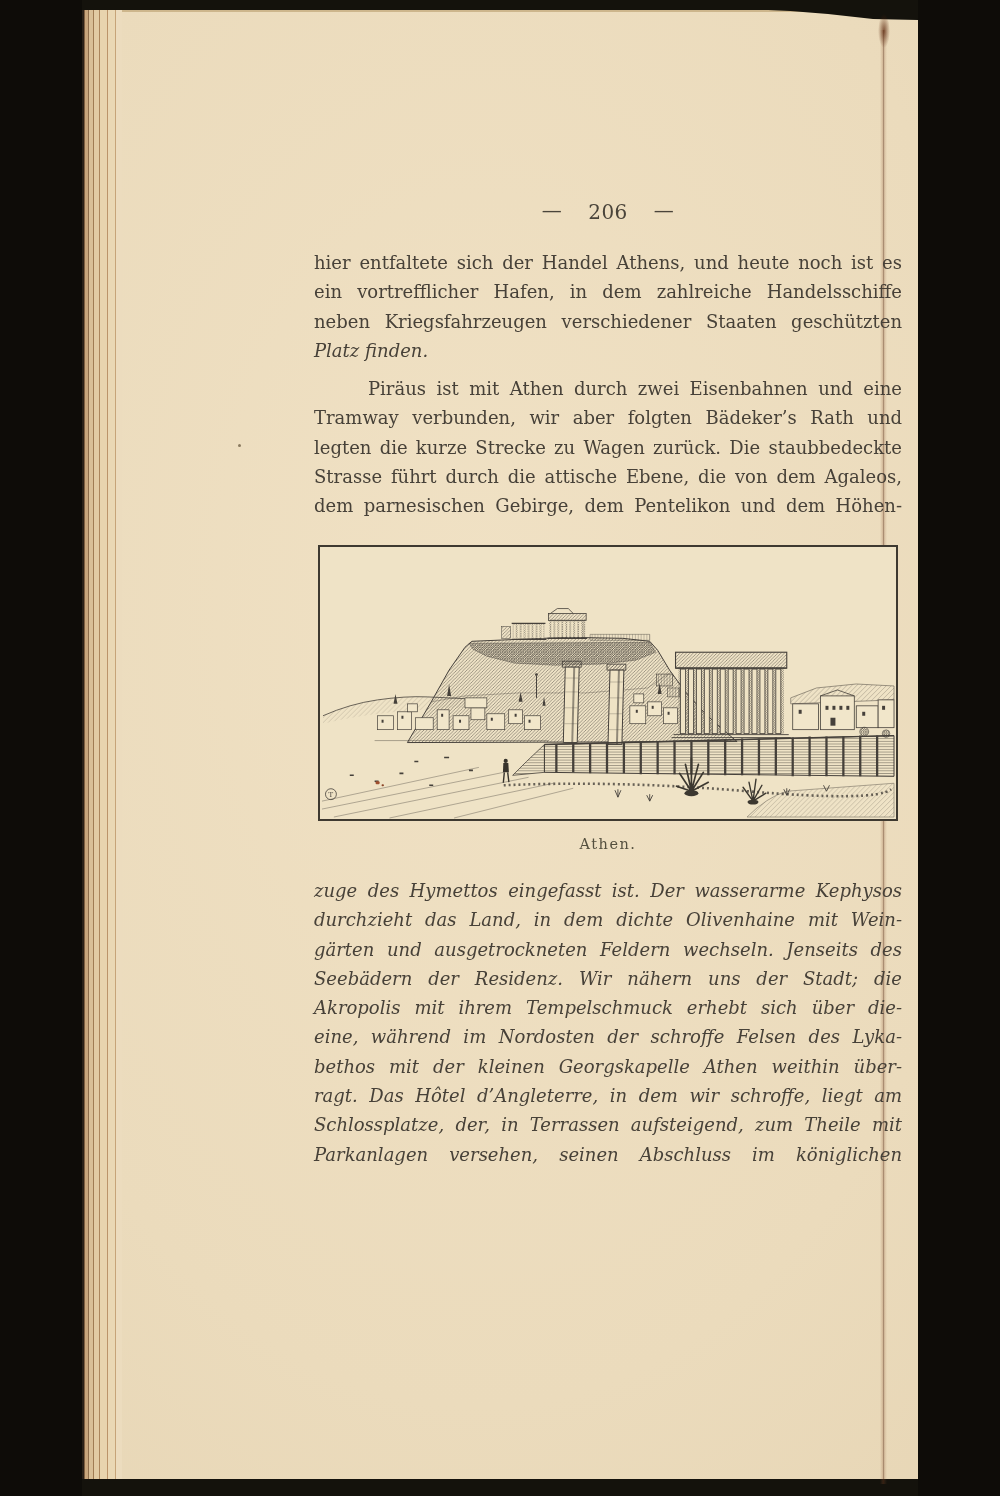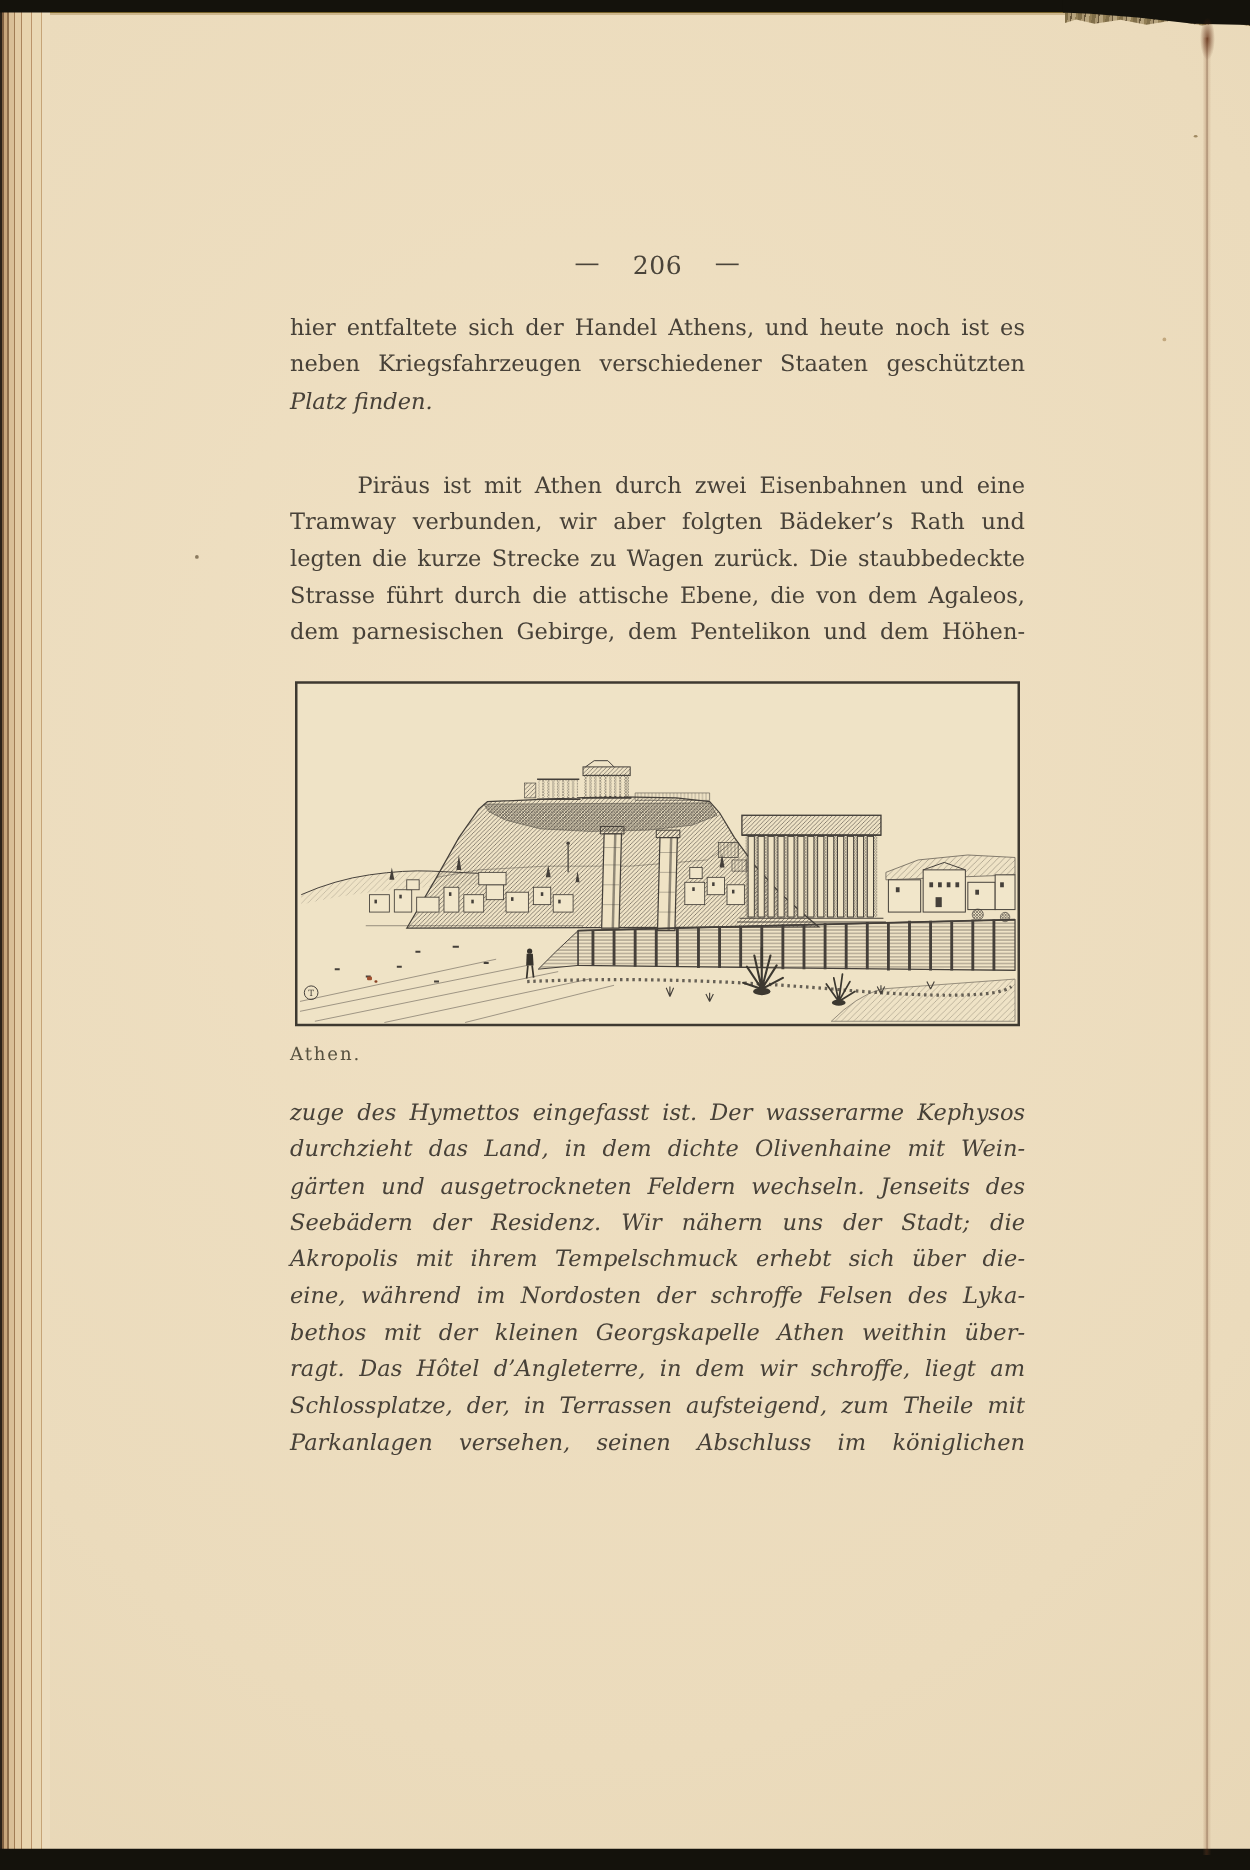--- a/index.html
+++ b/index.html
@@ -3,7 +3,7 @@
 <meta charset="utf-8">
 <style>
   html,body{margin:0;padding:0;background:#0e0c08;}
-  .photo{position:relative;width:1000px;height:1496px;margin:0 auto;background:#eab308;overflow:hidden;
+  .photo{position:relative;width:836px;height:1496px;margin:0 auto;background:#84cc16;overflow:hidden;
          font-family:"DejaVu Serif","Liberation Serif",serif;}
 
   

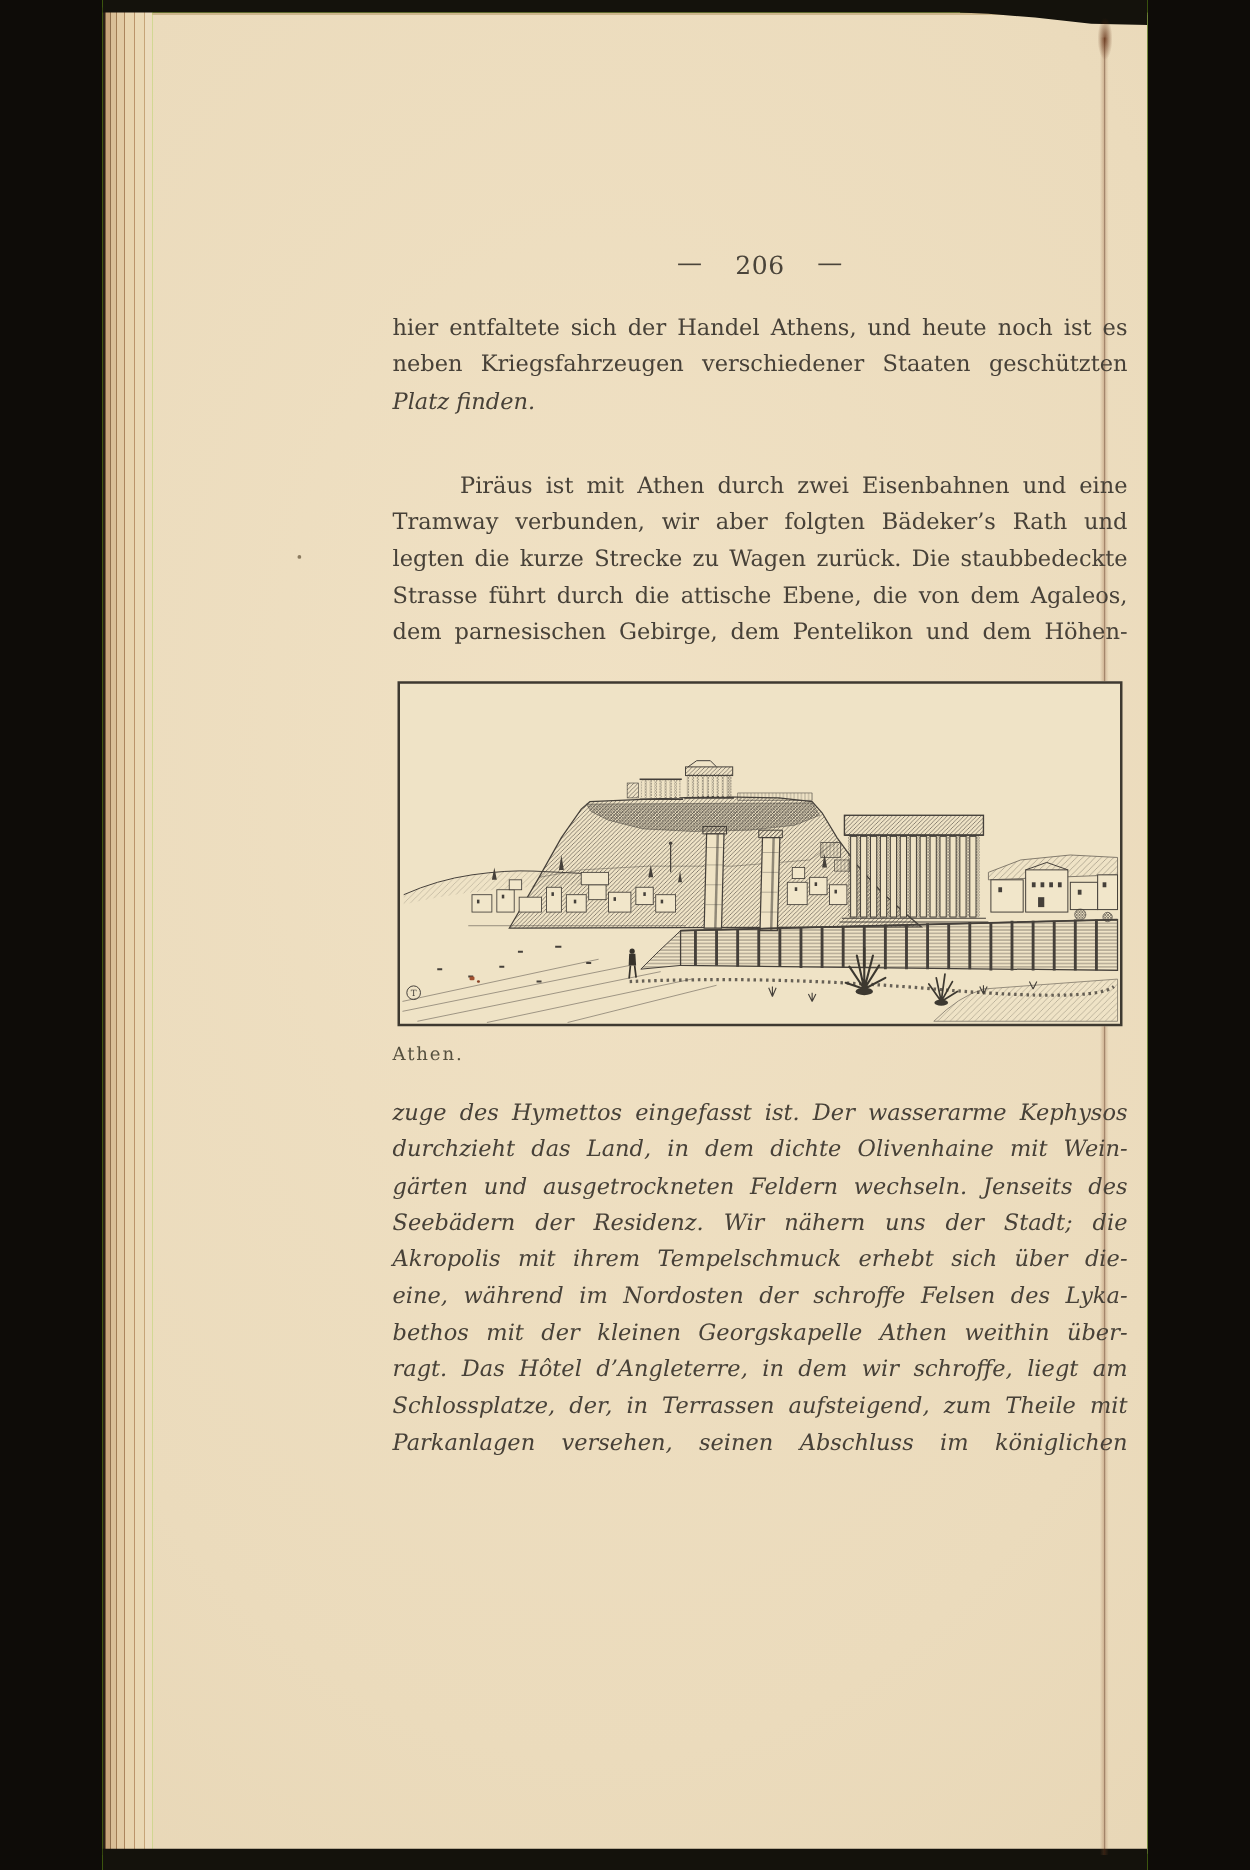--- a/index.html
+++ b/index.html
@@ -78,6 +78,7 @@
 
   <div id="para1" class="textblock">
       <div class="textline">hier entfaltete sich der Handel Athens, und heute noch ist es</div>
+      <div class="textline">ein vortrefflicher Hafen, in dem zahlreiche Handelsschiffe</div>
       <div class="textline">neben Kriegsfahrzeugen verschiedener Staaten geschützten</div>
       <div class="textline flush">Platz finden.</div>
     </div>

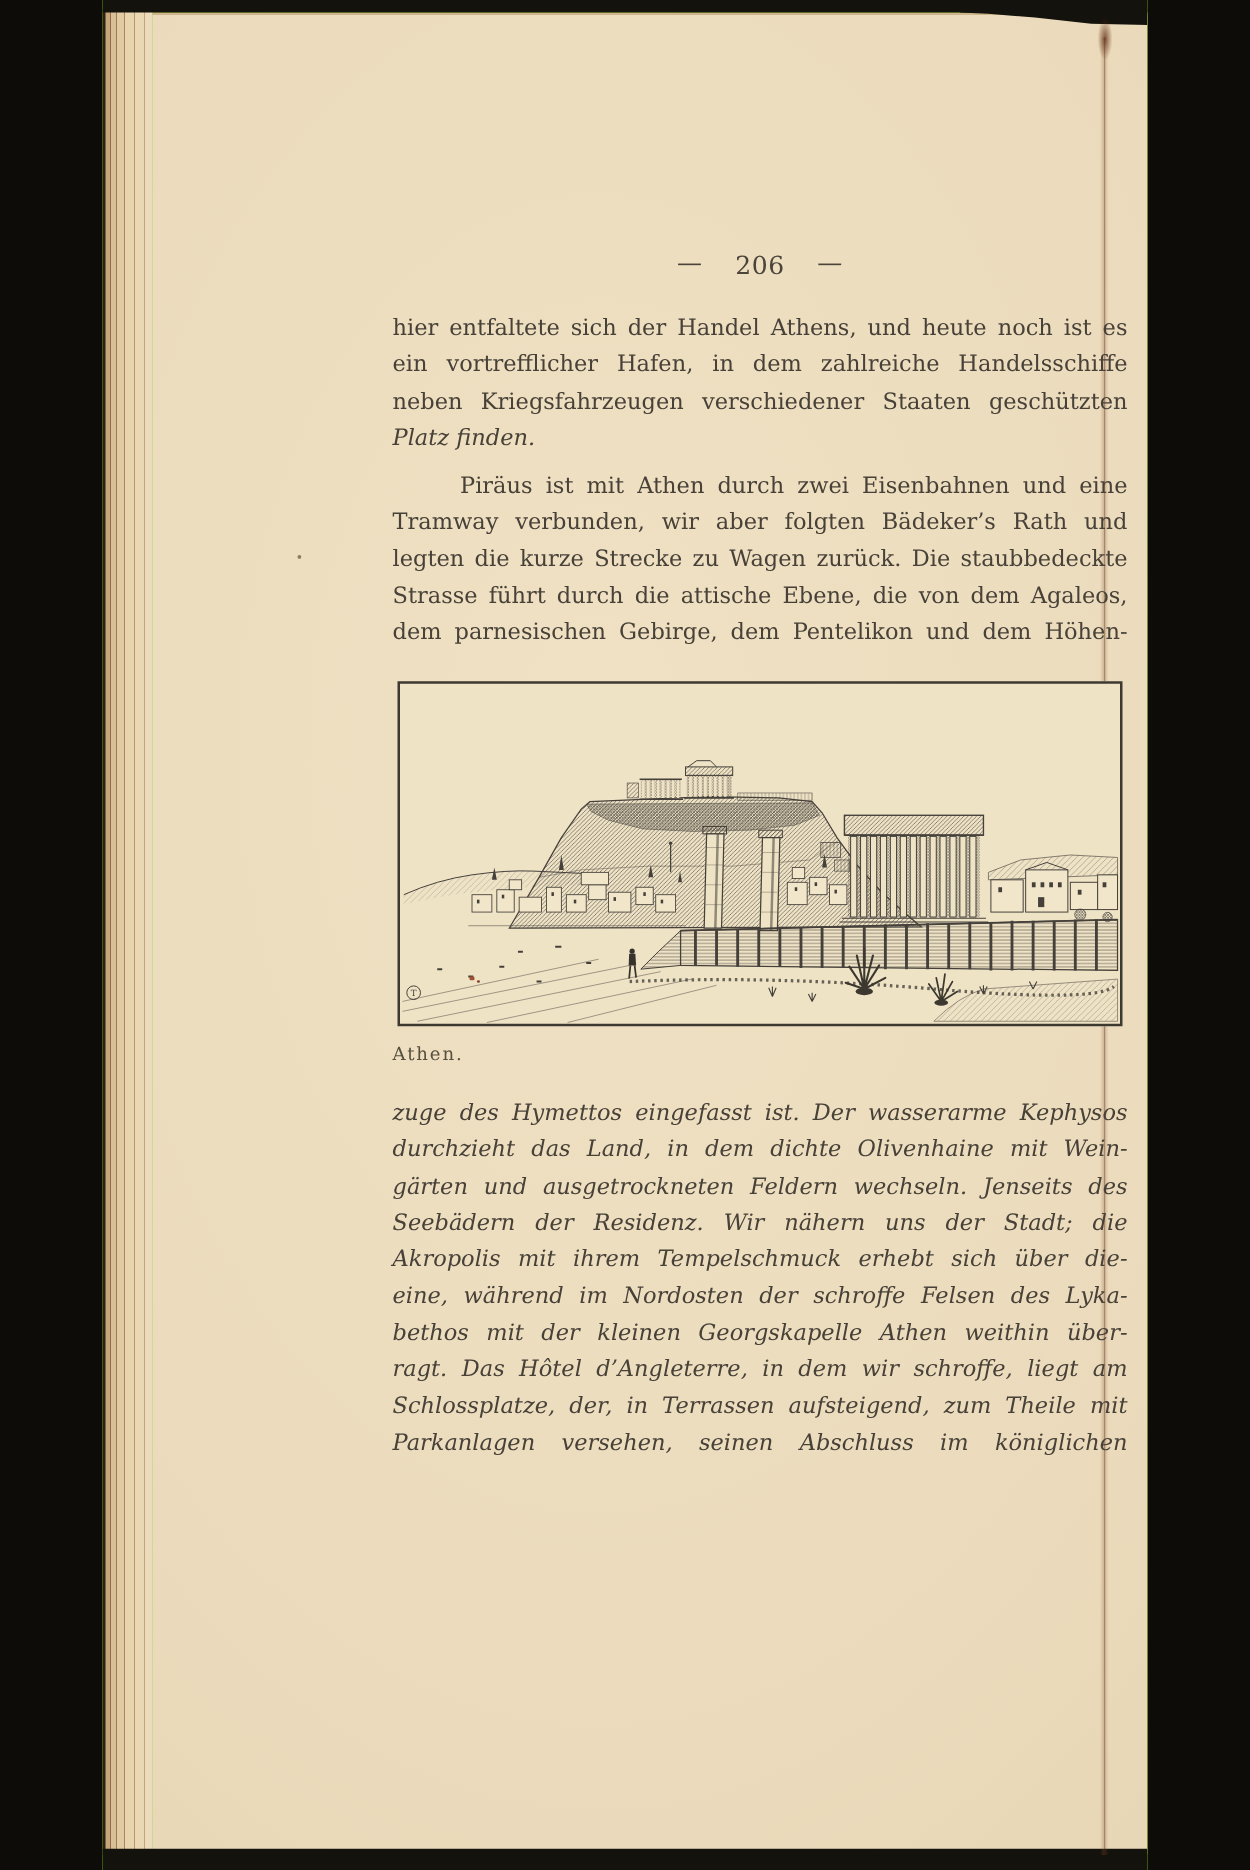--- a/index.html
+++ b/index.html
@@ -50,7 +50,7 @@
   .figure{position:absolute;left:236px;top:545px;width:580px;height:276px;box-sizing:border-box;
     border:2px solid #3e3930;background:#efe3c6;}
   .figure svg{display:block;width:100%;height:100%;}
-  .caption{position:absolute;left:232px;width:588px;top:836px;
+  .caption{position:absolute;left:232px;width:588px;top:836px;text-align:center;
     color:#55503f;font-size:14.5px;letter-spacing:1.5px;}
 </style>
 </head>

